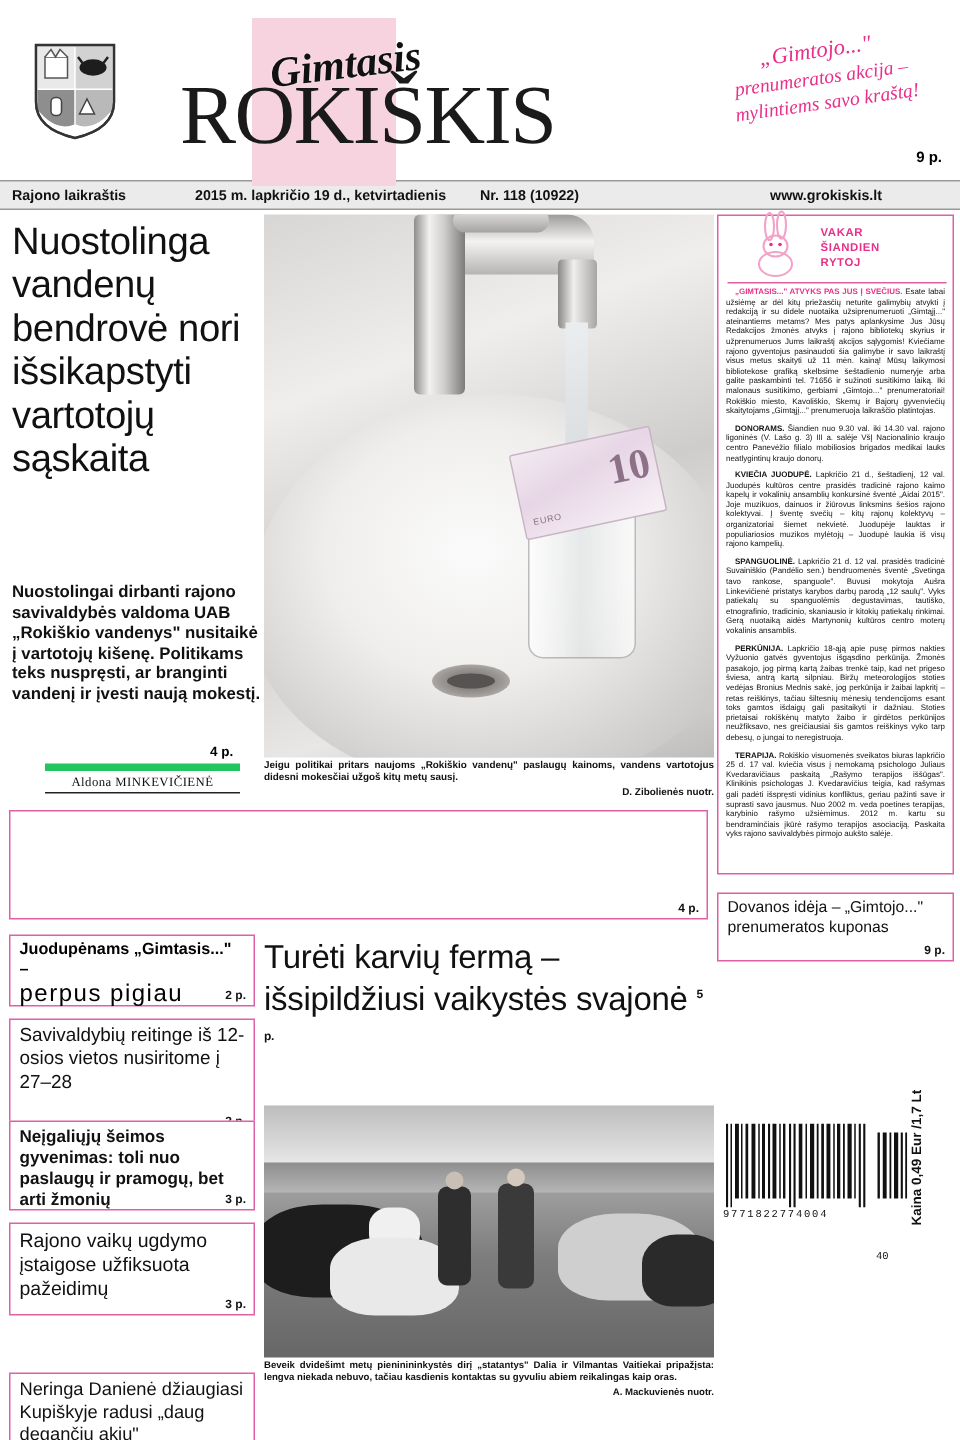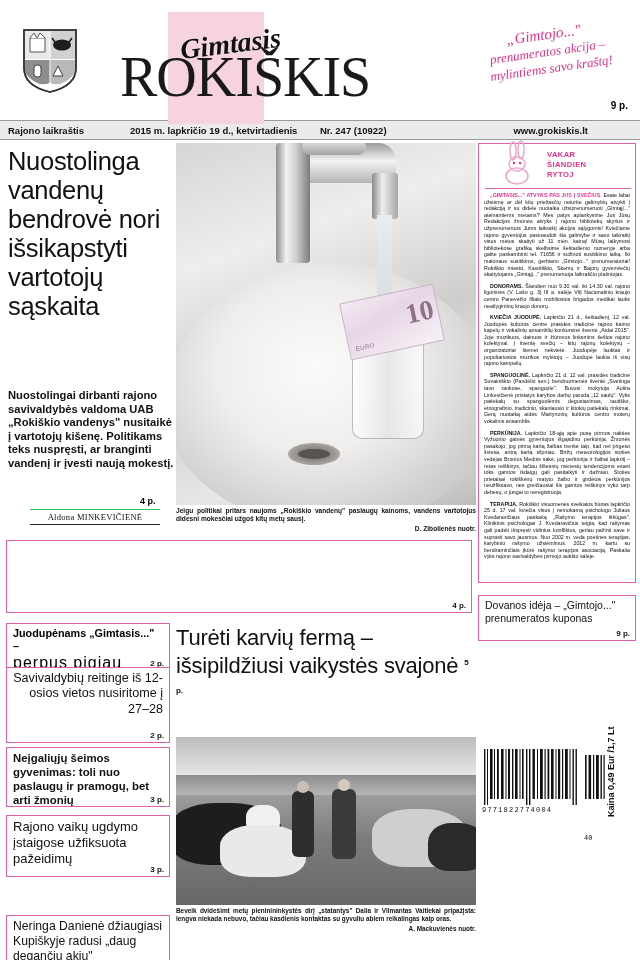--- a/index.html
+++ b/index.html
@@ -394,7 +394,7 @@
   <div id="infobar">
     <span class="ib1">Rajono laikraštis</span>
     <span class="ib2">2015 m. lapkričio 19 d., ketvirtadienis</span>
-    <span class="ib3">Nr. 247 (10922)</span>
+    <span class="ib3">Nr. 118 (10922)</span>
     <span class="ib4">www.grokiskis.lt</span>
   </div>
 

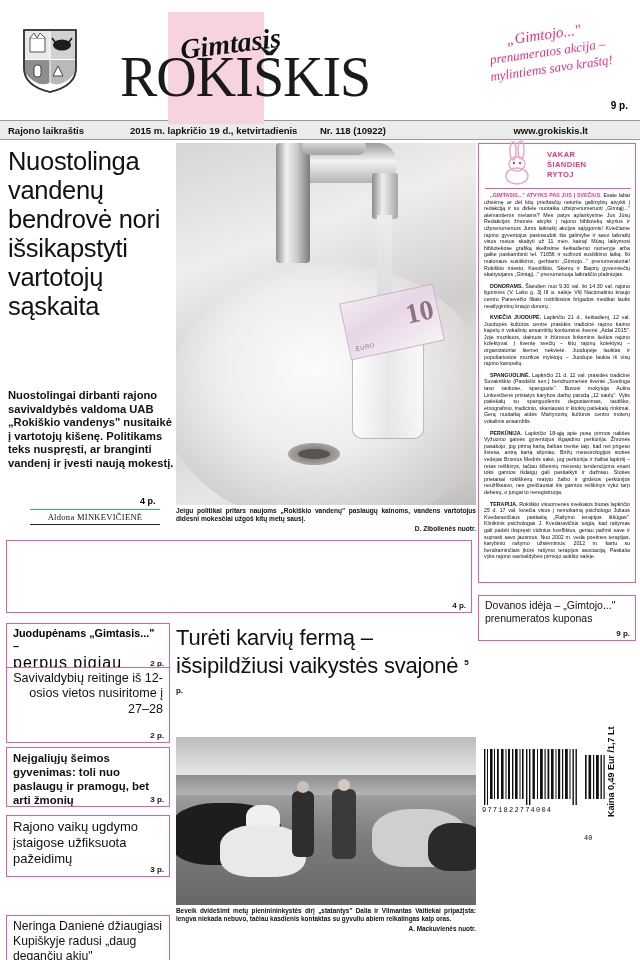--- a/index.html
+++ b/index.html
@@ -120,7 +120,7 @@
   .byline {
     position: absolute; left: 30px; top: 366px;
     width: 130px;
-    border-top: 1px solid #22c55e;
+    border-top: 5px solid #22c55e;
     border-bottom: 1px solid #222;
     padding: 2px 0 2px 0;
     text-align: center;

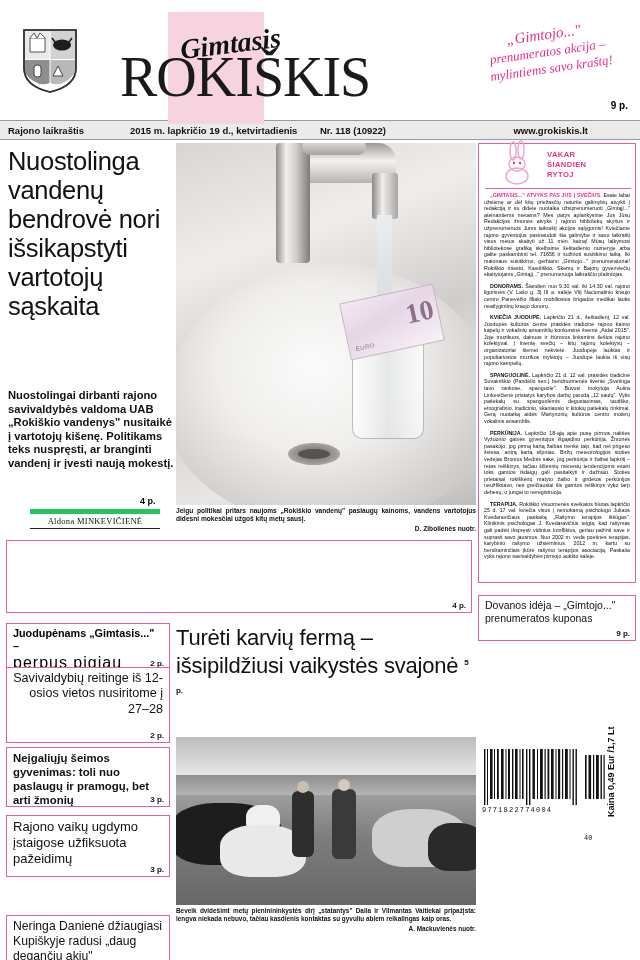--- a/index.html
+++ b/index.html
@@ -231,7 +231,7 @@
   #box-juodupenams .l1 { font-size: 10.8px; font-weight: bold; line-height:13px; }
   #box-juodupenams .l2 { font-size: 16px; font-weight: 300; line-height:19px; letter-spacing:1px;}
 
-  #box-reiting { left: 6px; top: 524px; width: 164px; height: 76px; text-align: right; }
+  #box-reiting { left: 6px; top: 536px; width: 164px; height: 76px; }
   #box-reiting .t { font-size: 12.6px; line-height: 15.4px; font-weight: 400; }
 
   #box-neigal { left: 6px; top: 604px; width: 164px; height: 60px; }

